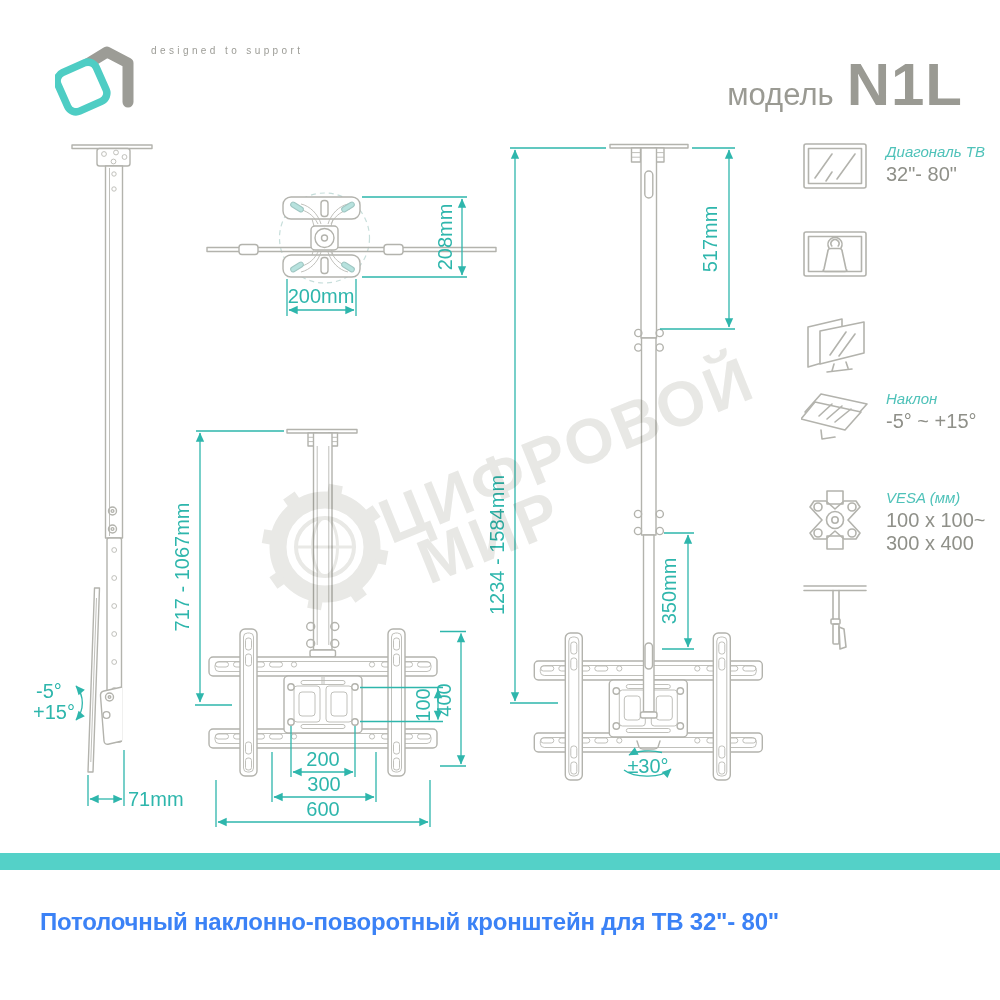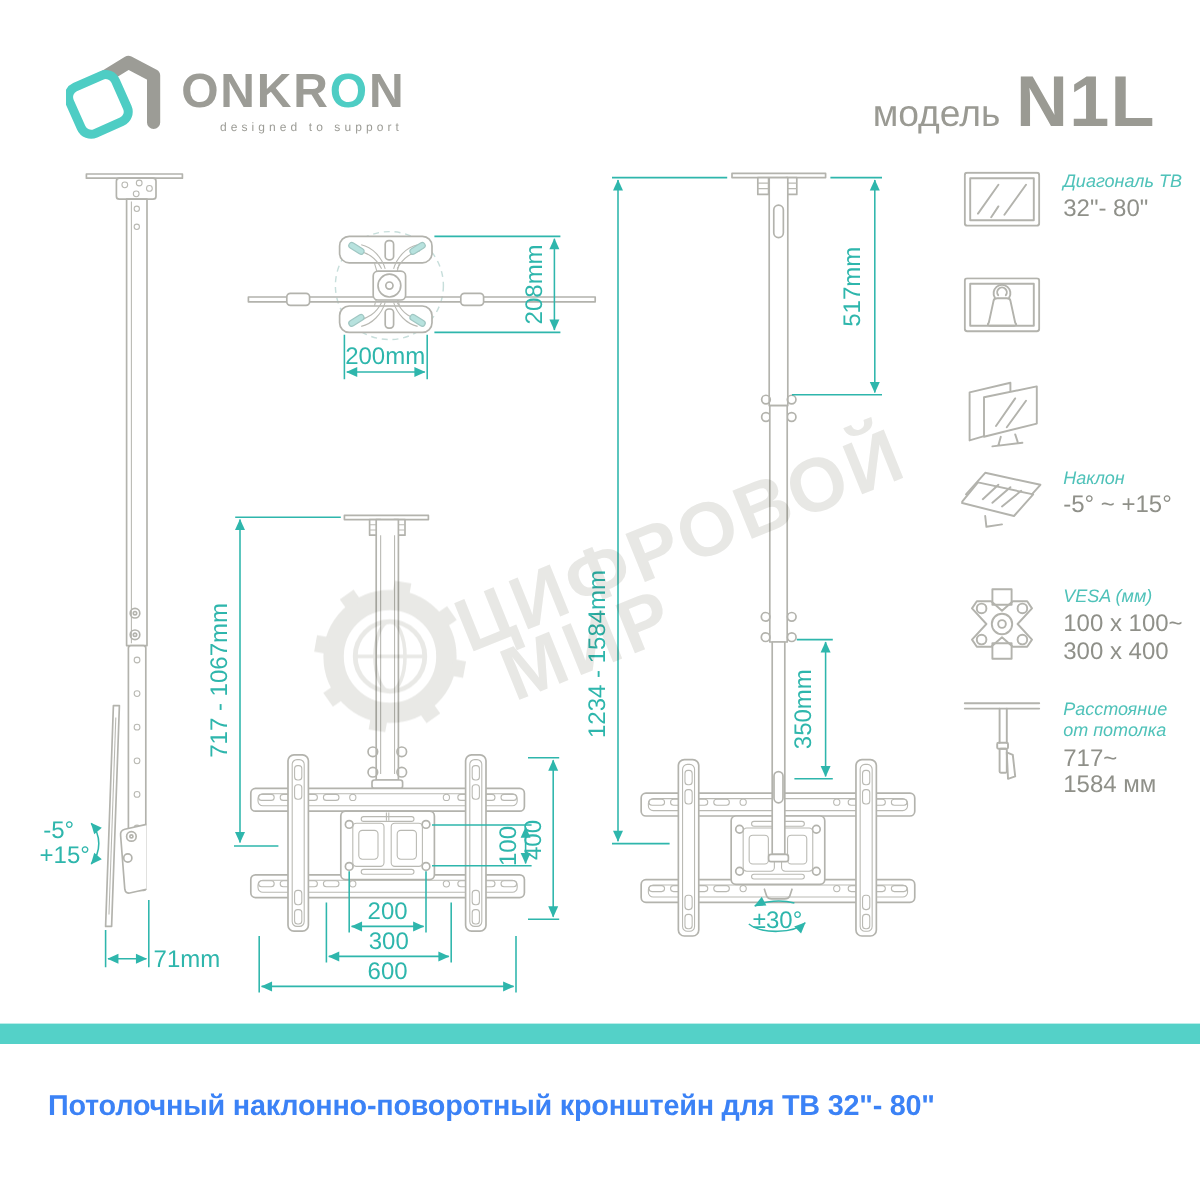--- a/index.html
+++ b/index.html
@@ -296,7 +296,6 @@
     <rect x="6" y="26" width="42" height="42" rx="9" transform="rotate(-24 27 47)" fill="#fff" stroke="#4ecdc4" stroke-width="7.5"></rect>
   </svg>
   <div class="brand-text">
-    <div class="brand-word"><span>ONKR</span><span class="accent">O</span><span>N</span></div>
     <div class="brand-tagline">designed to support</div>
   </div>
 </div>

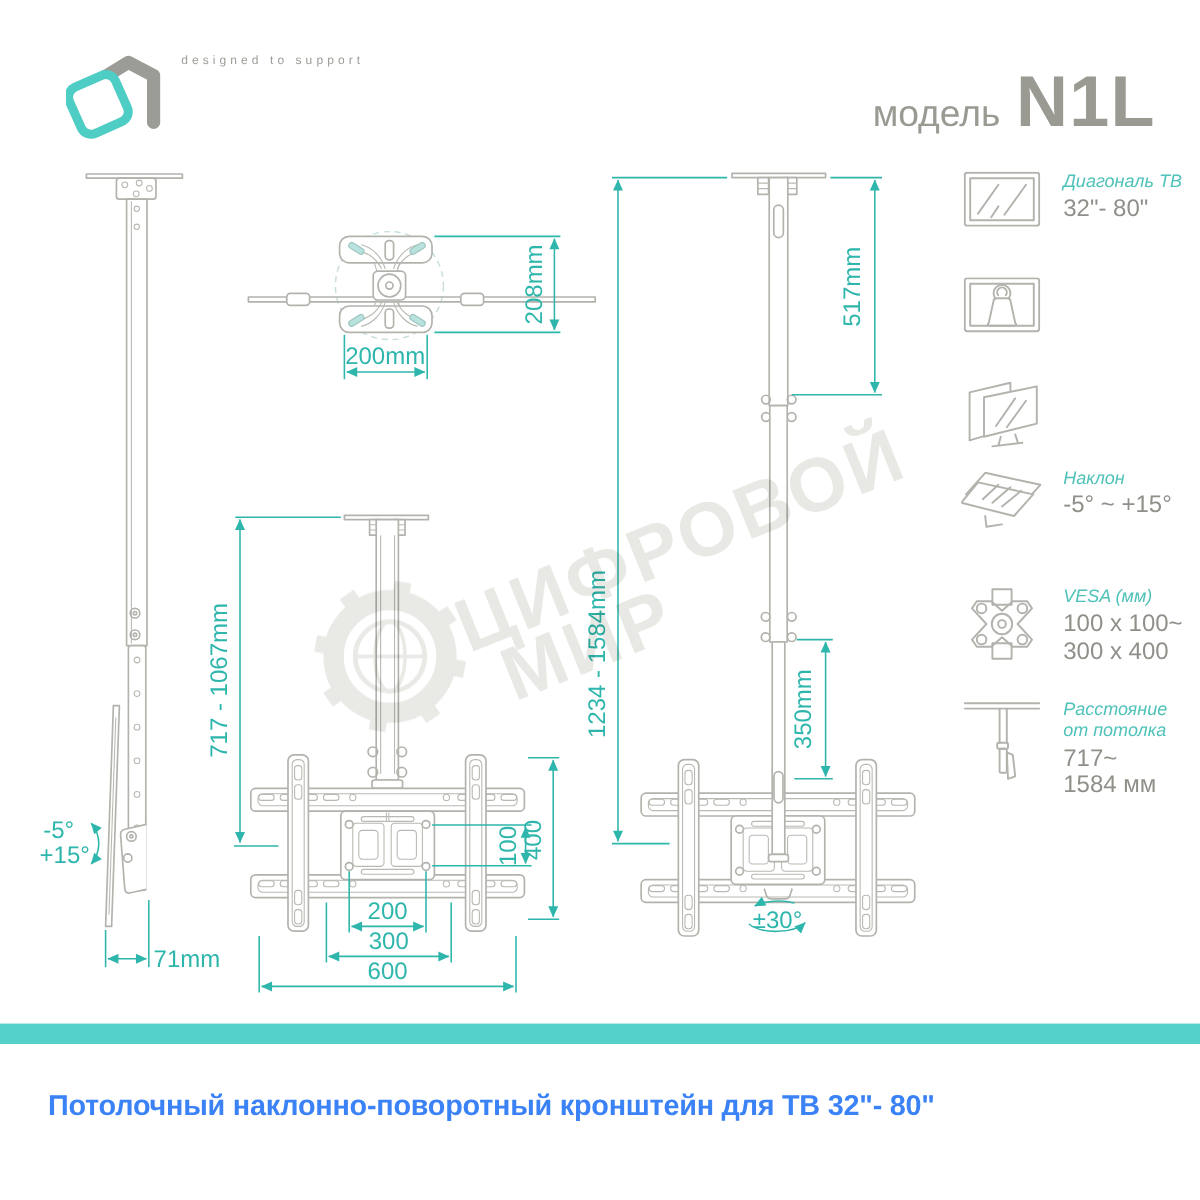--- a/index.html
+++ b/index.html
@@ -388,11 +388,6 @@
       <path d="M37,44 L42,46 L44,64 L38,66 Z"></path>
     </svg>
   </div>
-  <div class="spec-text">
-    <div class="spec-label">Расстояние от потолка</div>
-    <div class="spec-value">717~</div>
-    <div class="spec-value">1584 мм</div>
-  </div>
 </div>
 
 <div class="footer-bar"></div>

